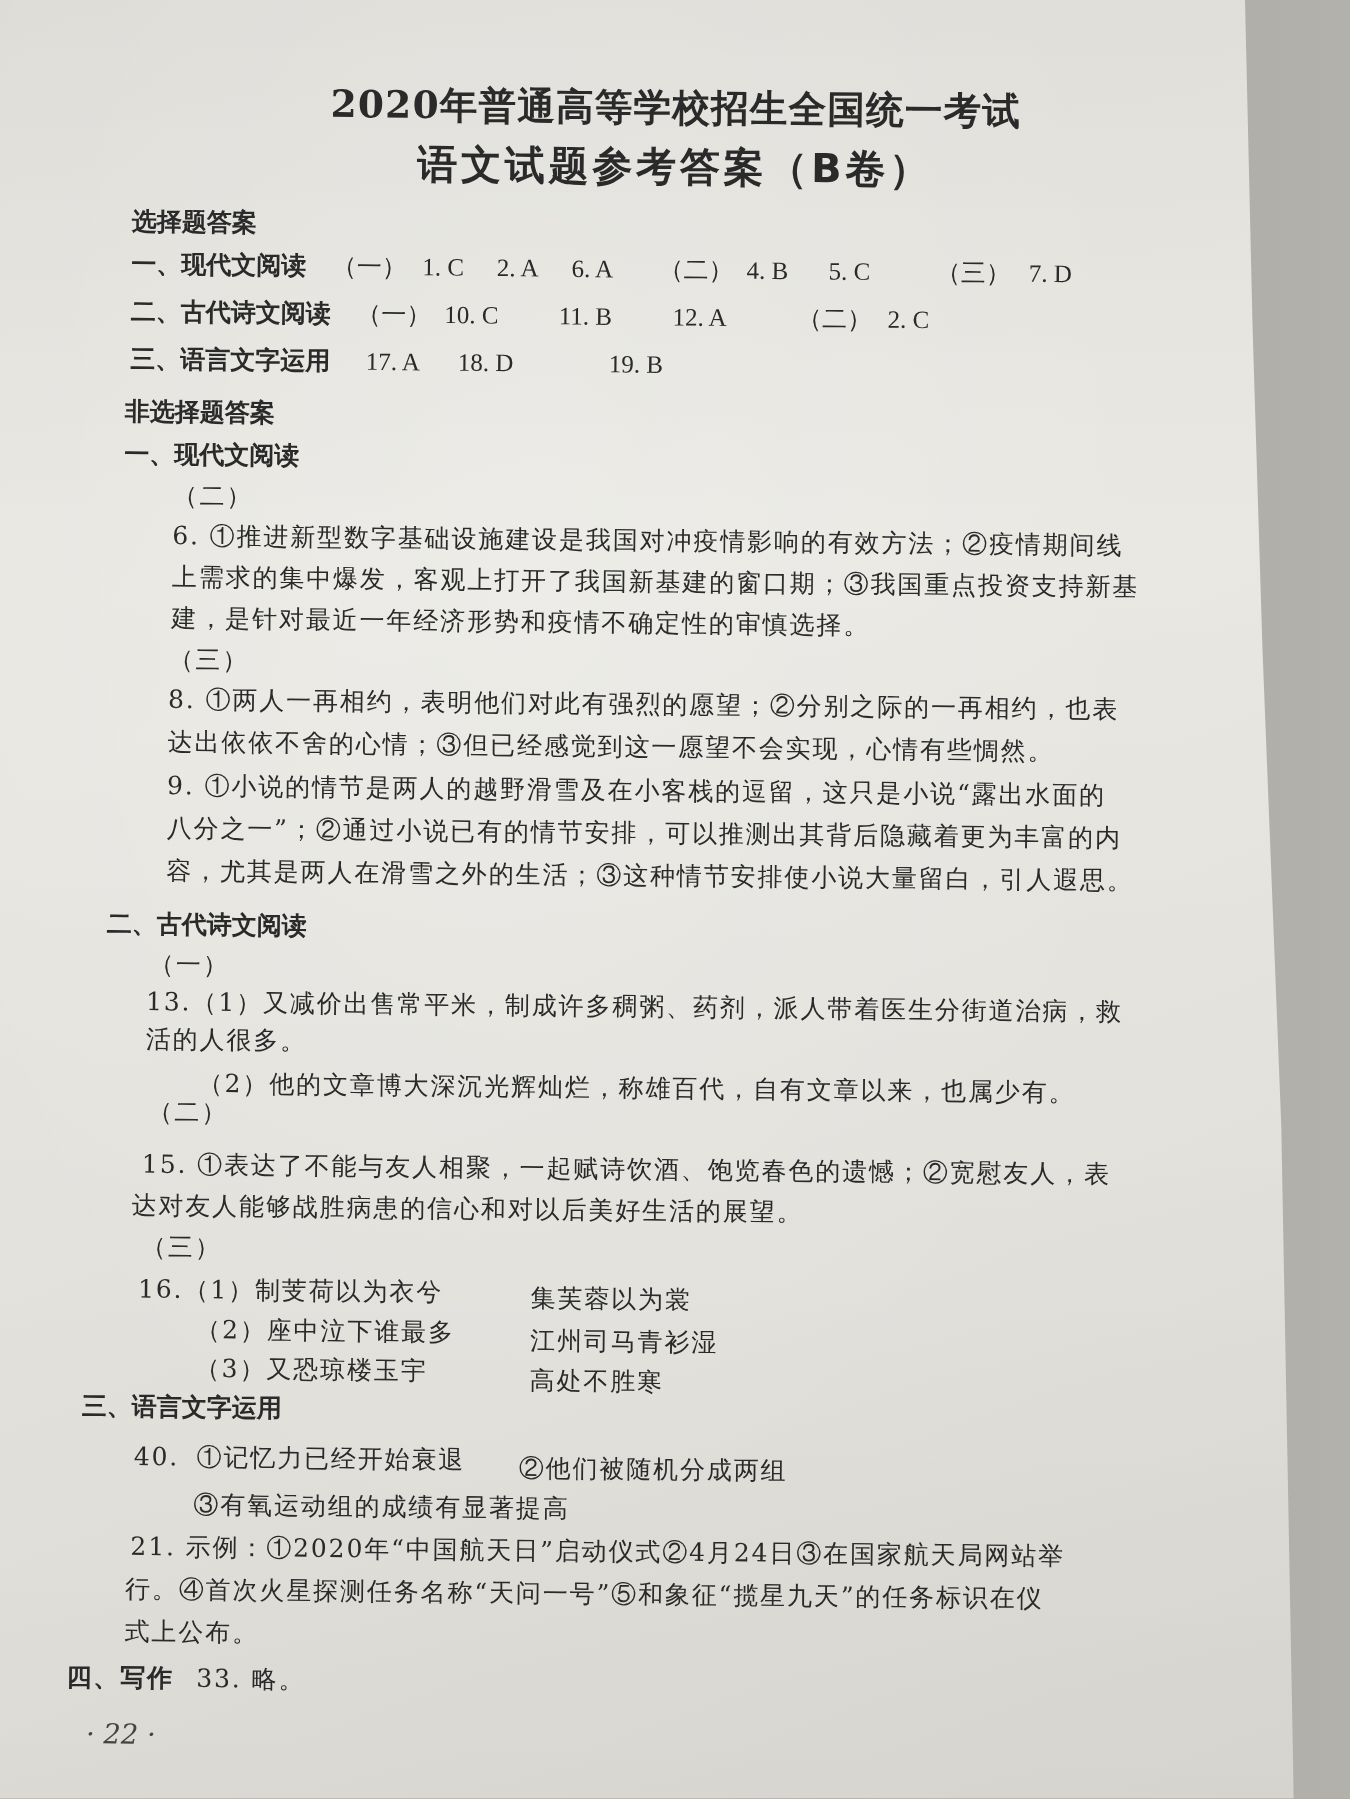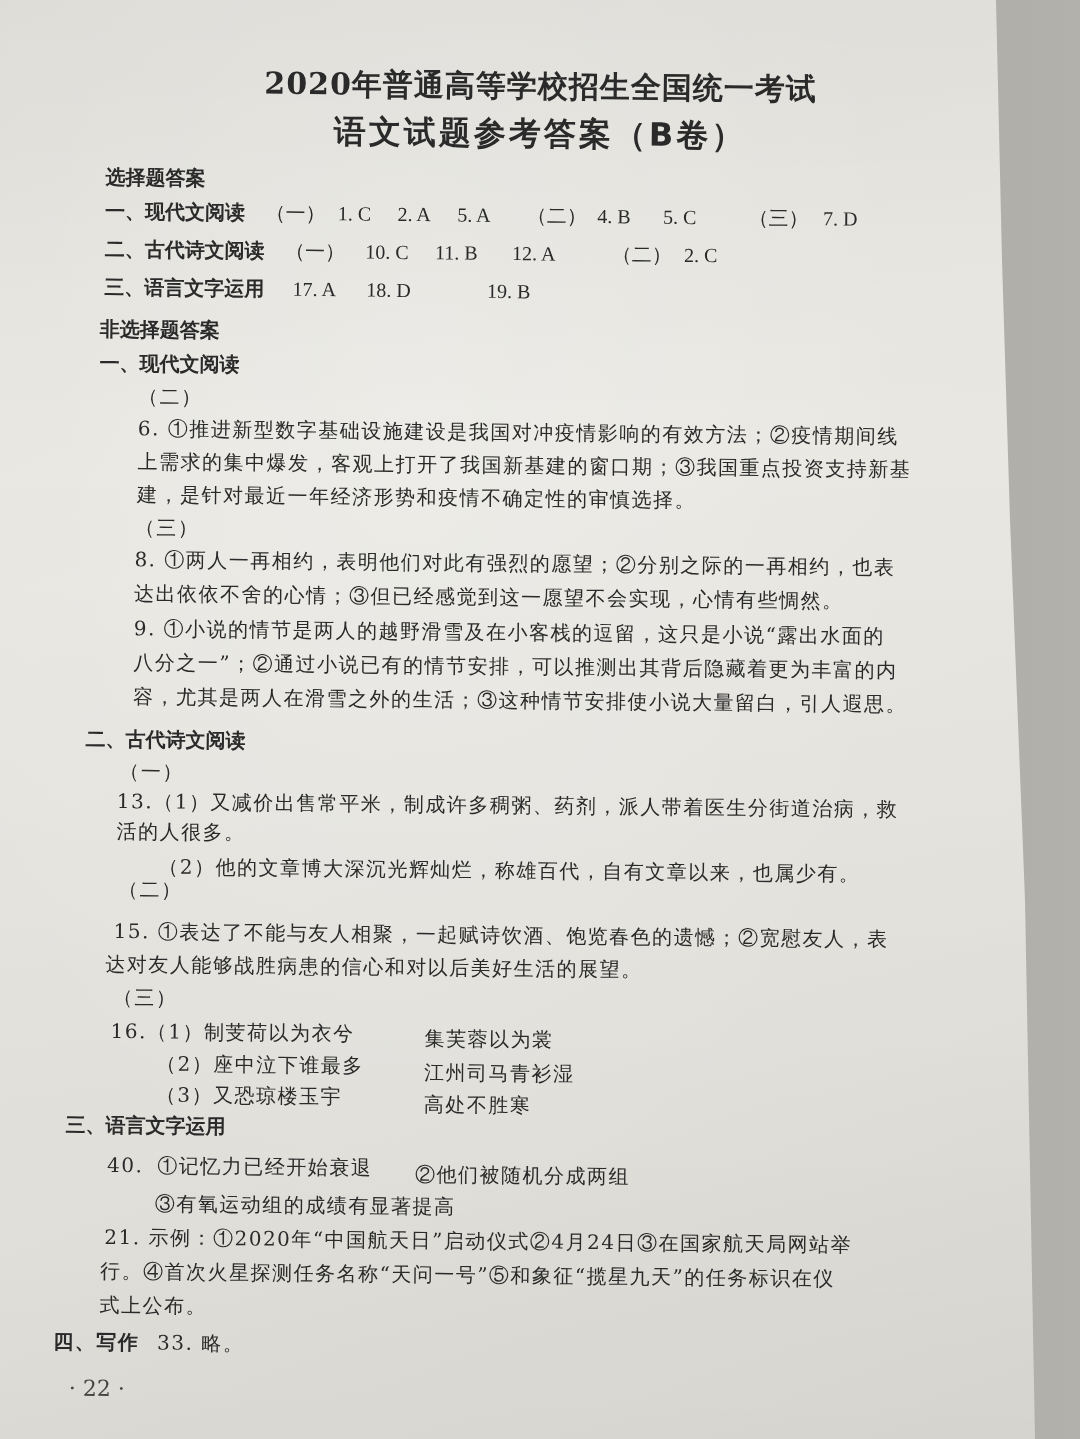--- a/index.html
+++ b/index.html
@@ -64,7 +64,7 @@
     <span style="margin-left:14px">（一）</span>
     <span class="ans" style="margin-left:6px">1. C</span>
     <span class="ans" style="margin-left:20px">2. A</span>
-    <span class="ans" style="margin-left:20px">5. A</span>
+    <span class="ans" style="margin-left:20px">6. A</span>
     <span style="margin-left:30px">（二）</span>
     <span class="ans" style="margin-left:4px">4. B</span>
     <span class="ans" style="margin-left:26px">5. C</span>

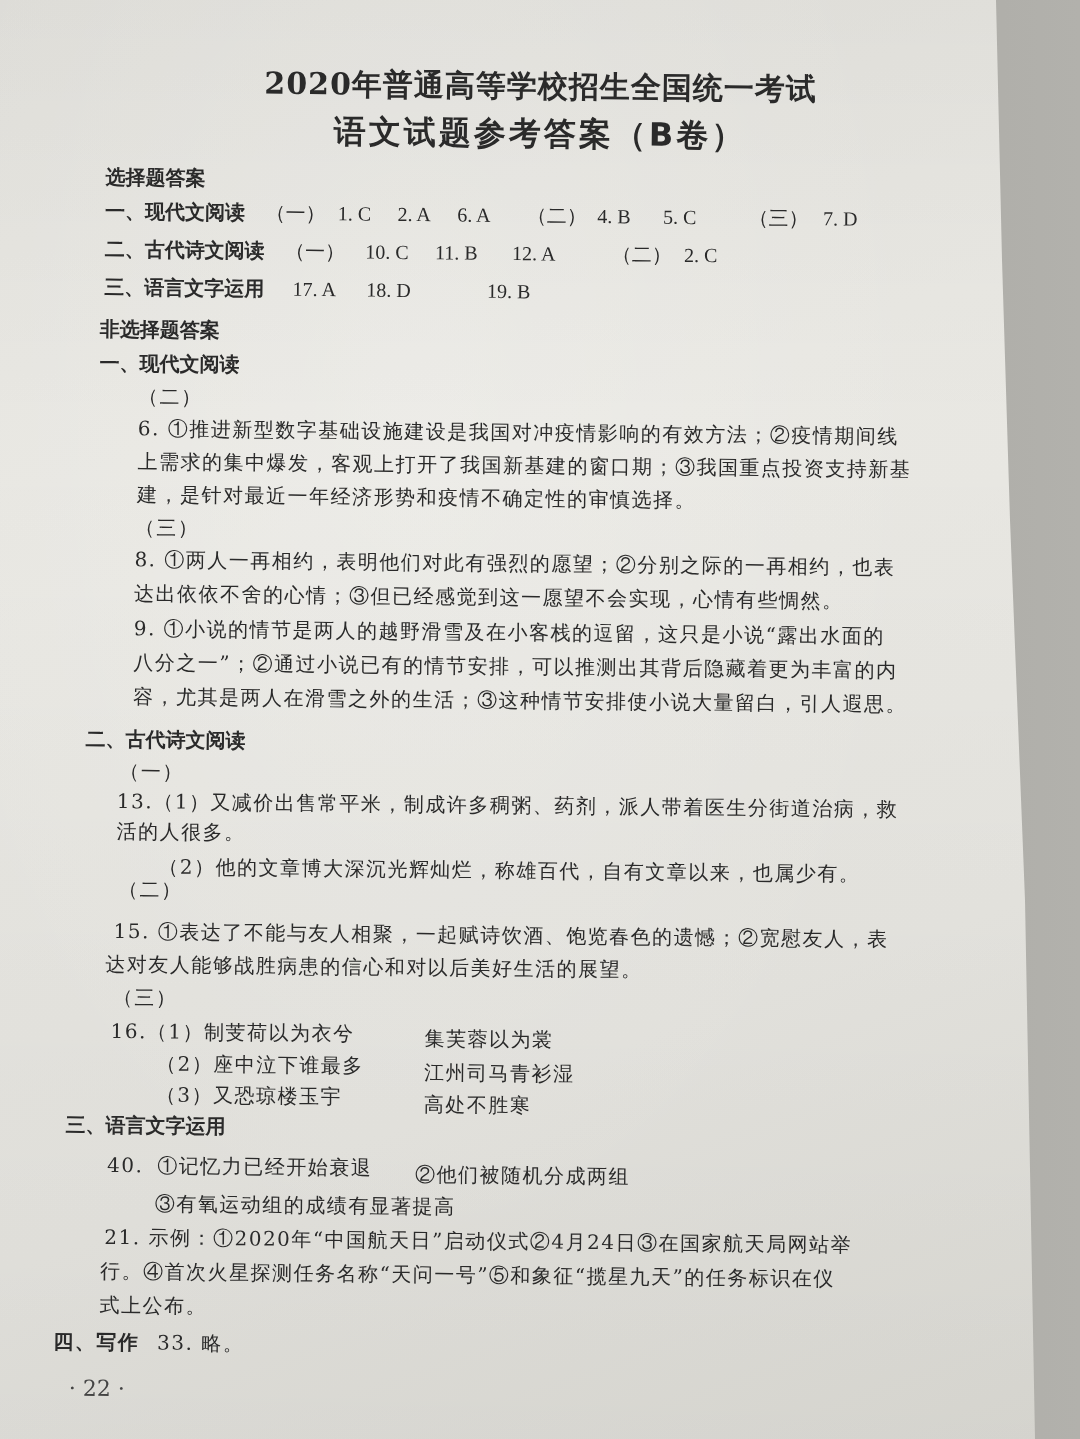--- a/index.html
+++ b/index.html
@@ -75,7 +75,7 @@
   <div class="abs mc-row" style="left:100px;top:240px;">
     <span class="label">二、古代诗文阅读</span>
     <span style="margin-left:14px">（一）</span>
-    <span class="ans" style="margin-left:14px">10. C</span>
+    <span class="ans" style="margin-left:4px">10. C</span>
     <span class="ans" style="margin-left:20px">11. B</span>
     <span class="ans" style="margin-left:28px">12. A</span>
     <span style="margin-left:50px">（二）</span>

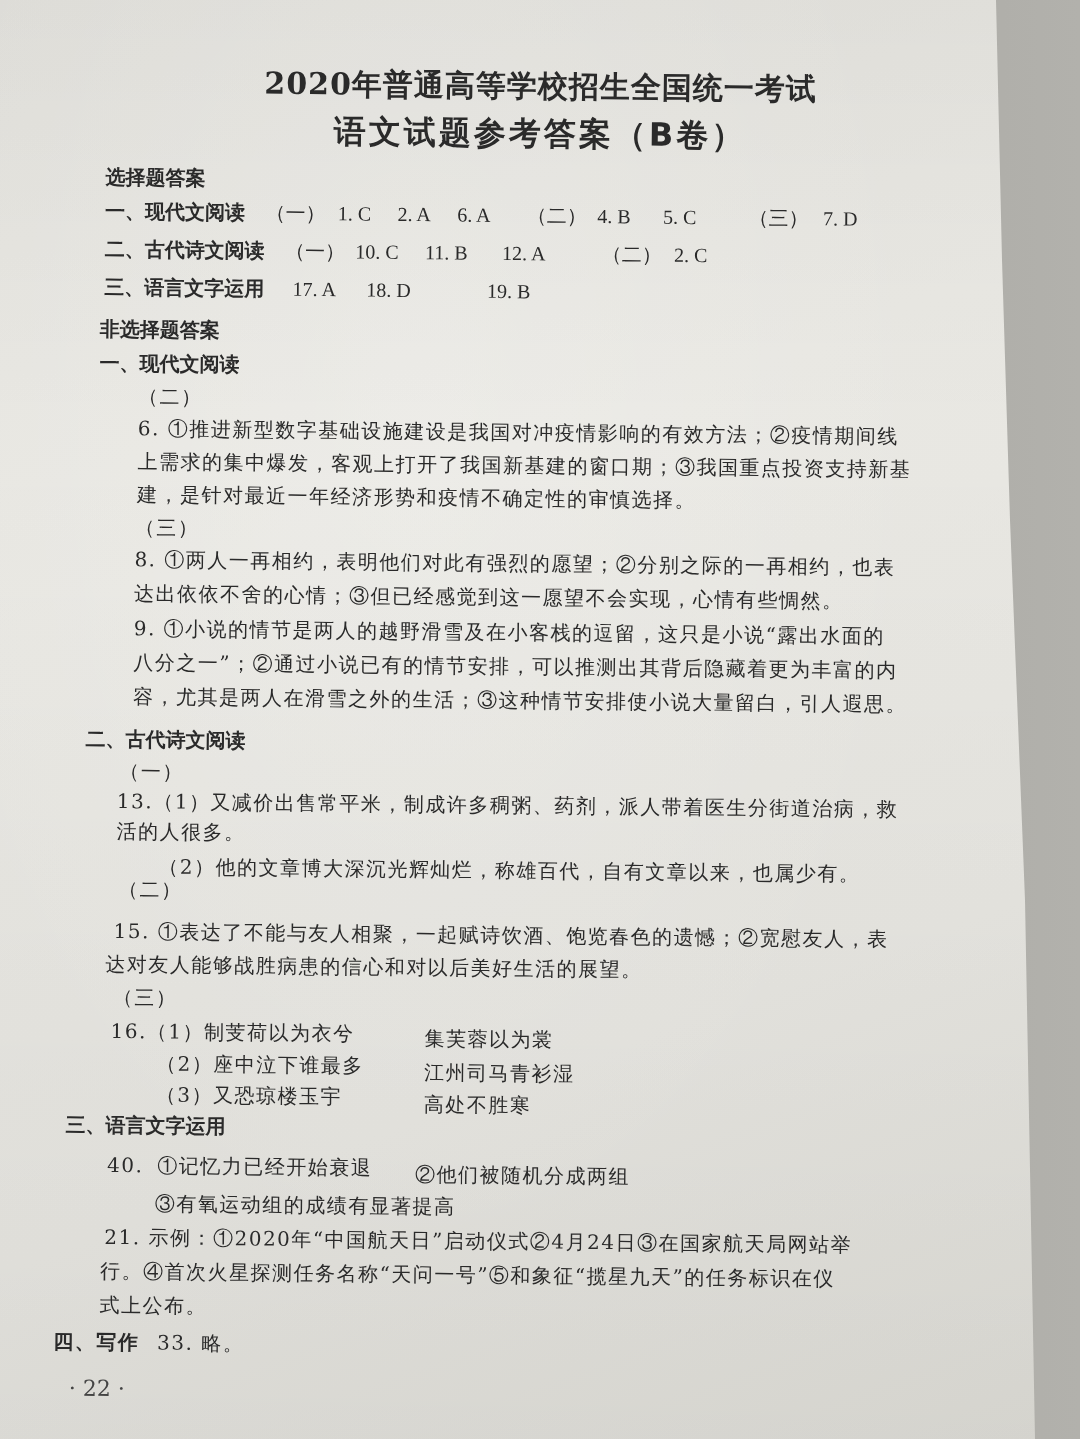--- a/index.html
+++ b/index.html
@@ -76,7 +76,7 @@
     <span class="label">二、古代诗文阅读</span>
     <span style="margin-left:14px">（一）</span>
     <span class="ans" style="margin-left:4px">10. C</span>
-    <span class="ans" style="margin-left:20px">11. B</span>
+    <span class="ans" style="margin-left:42px">11. B</span>
     <span class="ans" style="margin-left:28px">12. A</span>
     <span style="margin-left:50px">（二）</span>
     <span class="ans" style="margin-left:6px">2. C</span>

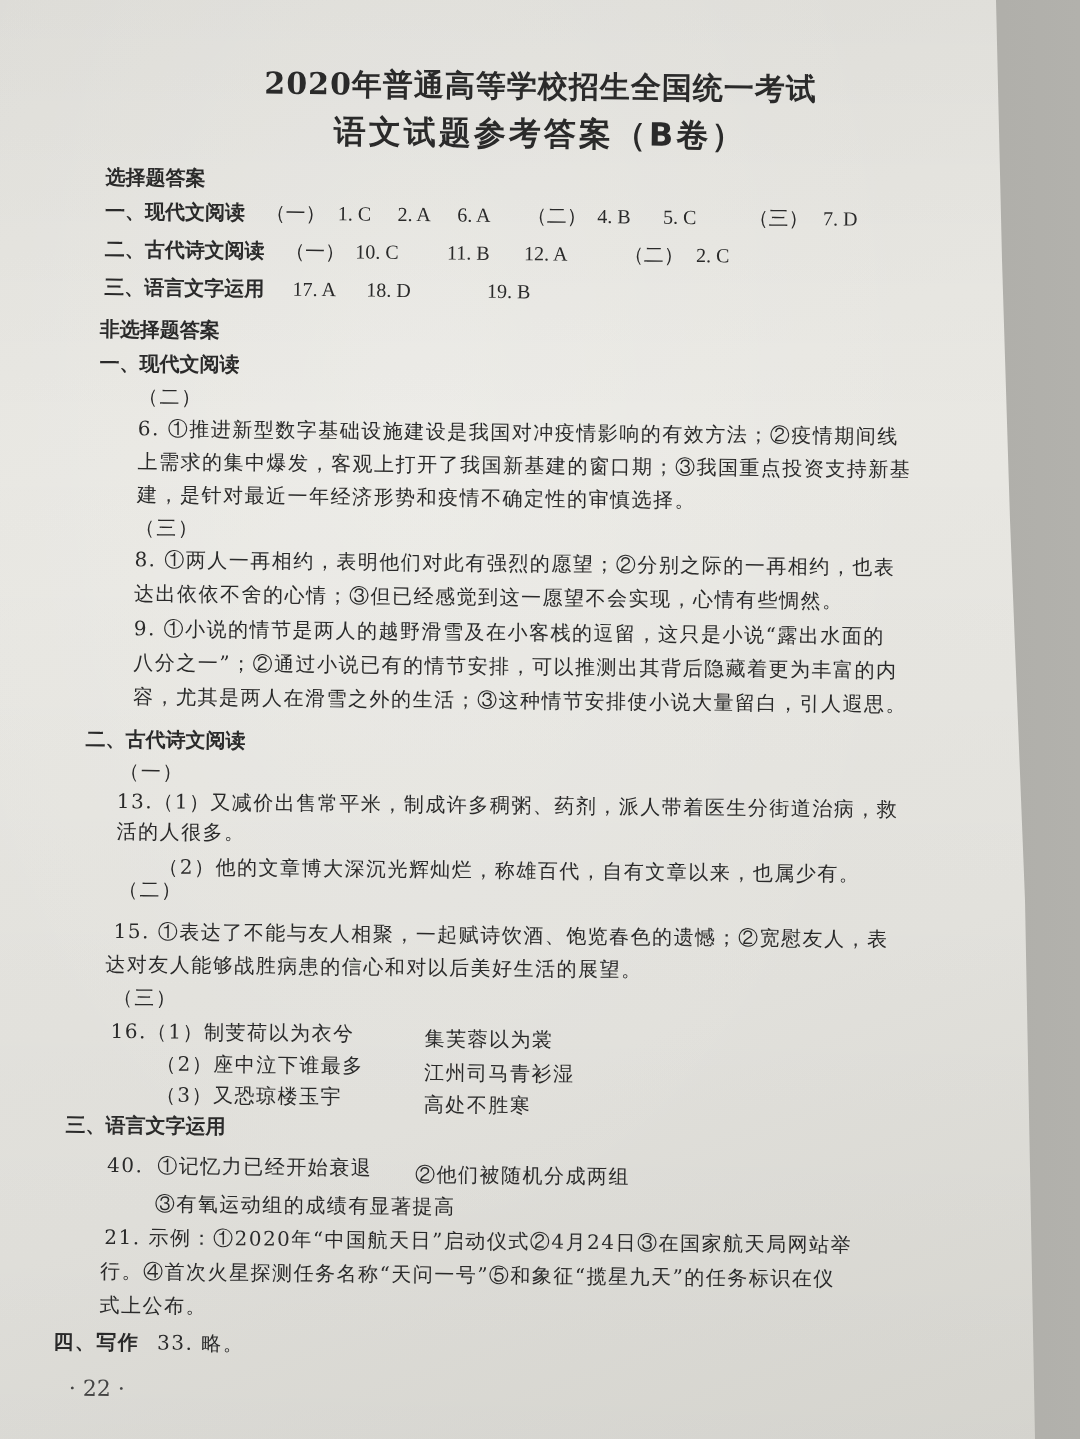--- a/index.html
+++ b/index.html
@@ -77,7 +77,7 @@
     <span style="margin-left:14px">（一）</span>
     <span class="ans" style="margin-left:4px">10. C</span>
     <span class="ans" style="margin-left:42px">11. B</span>
-    <span class="ans" style="margin-left:28px">12. A</span>
+    <span class="ans" style="margin-left:42px">12. A</span>
     <span style="margin-left:50px">（二）</span>
     <span class="ans" style="margin-left:6px">2. C</span>
   </div>

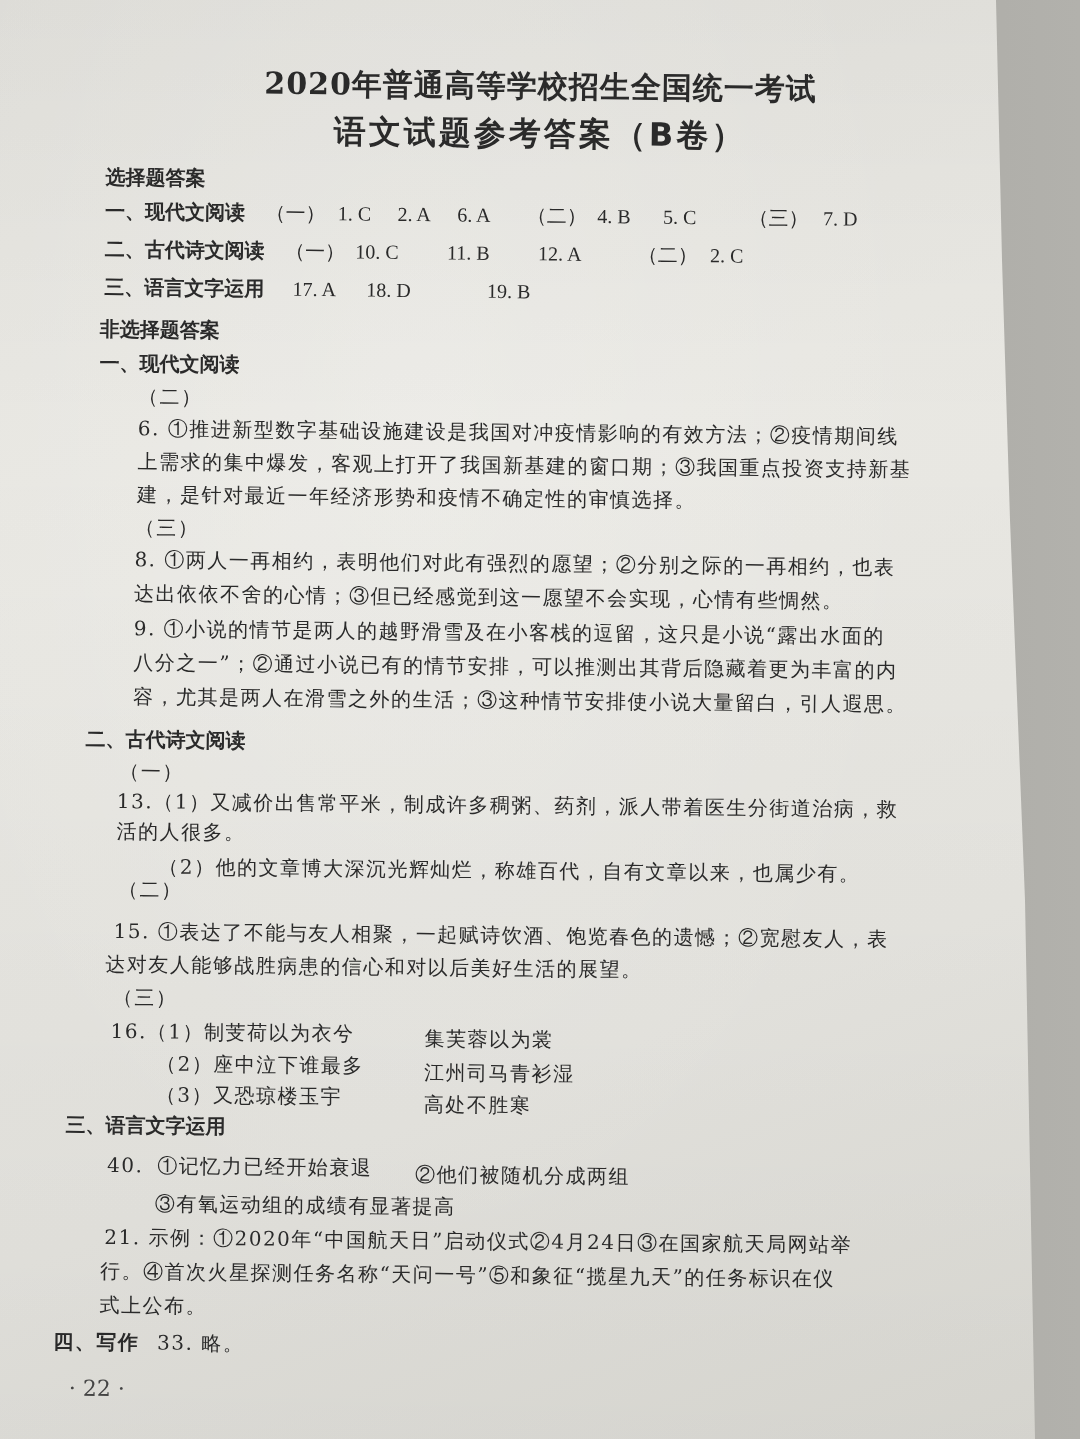--- a/index.html
+++ b/index.html
@@ -149,7 +149,7 @@
     <span style="margin-left:10px">33. 略。</span>
   </div>
 
-  <div class="abs page-num" style="left:76px;top:1380px;">· 22 ·</div>
+  <div class="abs page-num" style="left:76px;top:1380px;font-style:italic;">· 22 ·</div>
 </div>
 
 </body></html>

